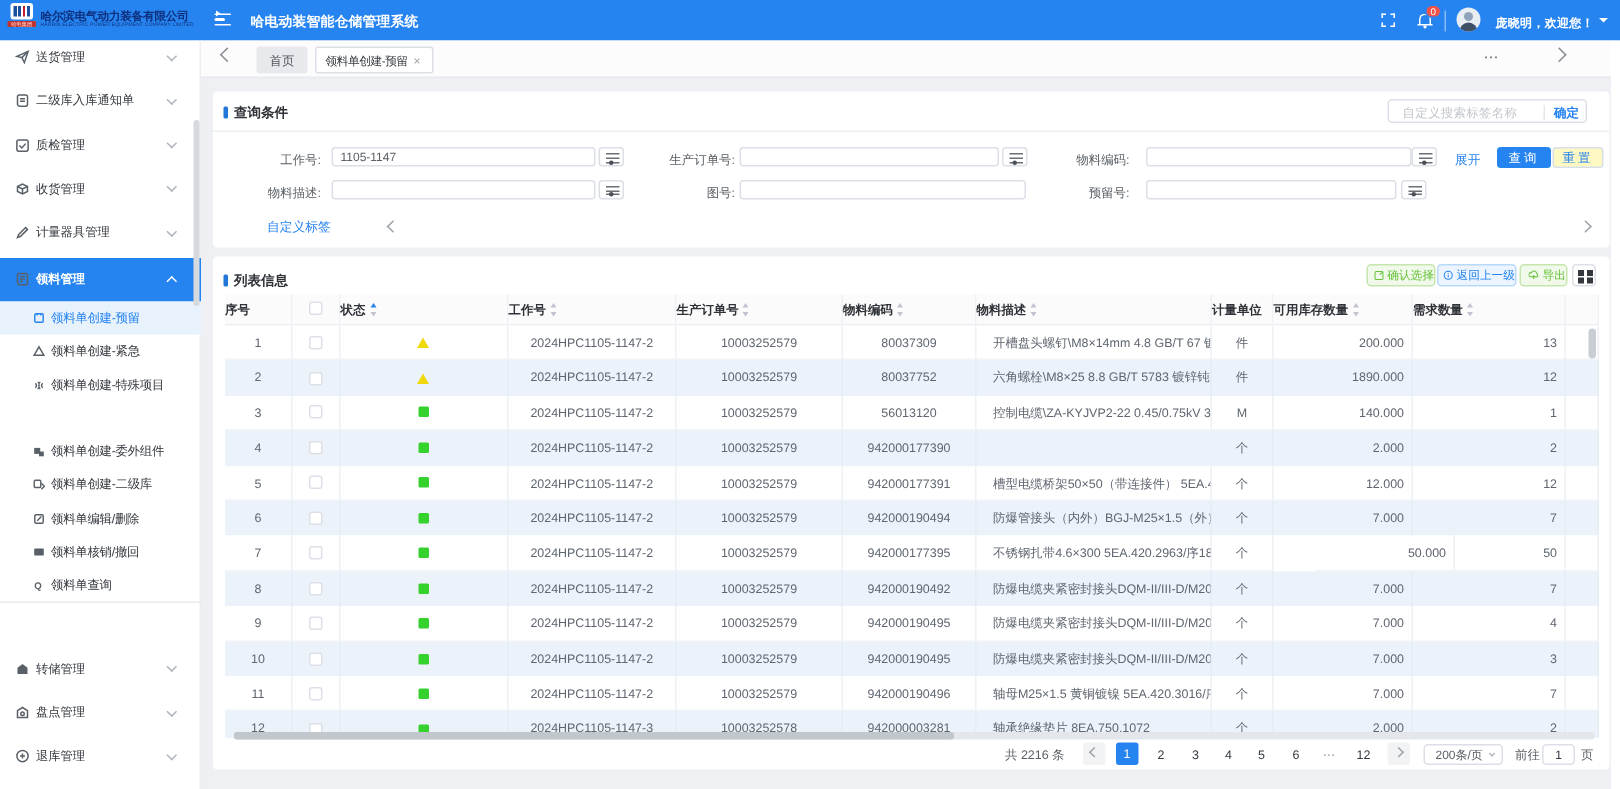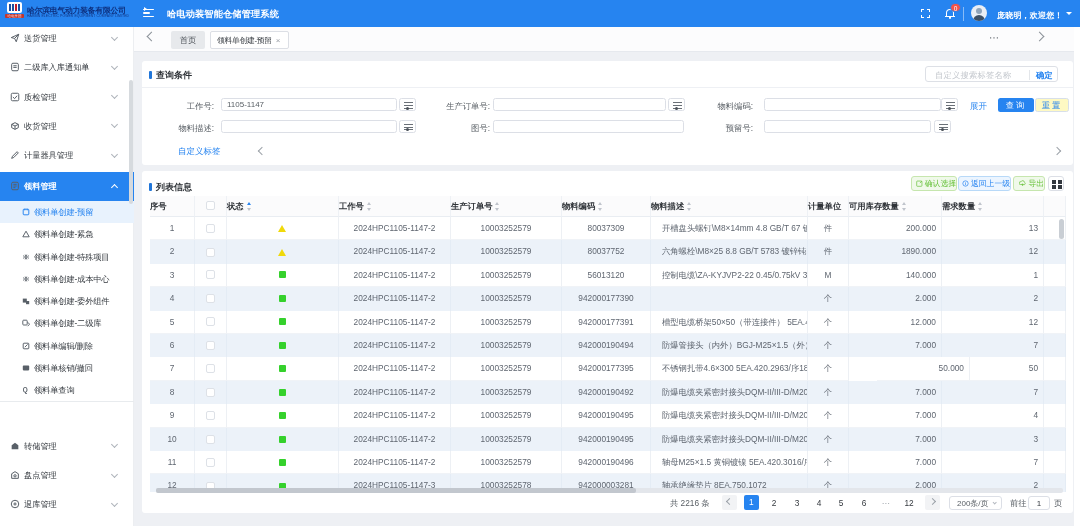--- a/index.html
+++ b/index.html
@@ -255,14 +255,6 @@
       </div>
       <div class="txt">领料单创建-特殊项目</div>
     </div>
-    <div class="smi " style="top:240.75px">
-      <div class="ico">
-        <svg class="ic" viewBox="0 0 10 10">
-          <path d="M2 3 a3 3 0 0 1 0 4 M4 2 a4.5 4.5 0 0 1 0 6 M8 3 a3 3 0 0 0 0 4 M6 2 a4.5 4.5 0 0 0 0 6" stroke="currentColor" stroke-width="1.1" fill="none"></path>
-        </svg>
-      </div>
-      <div class="txt">领料单创建-成本中心</div>
-    </div>
     <div class="smi " style="top:263.05px">
       <div class="ico">
         <svg class="ic" viewBox="0 0 10 10">

